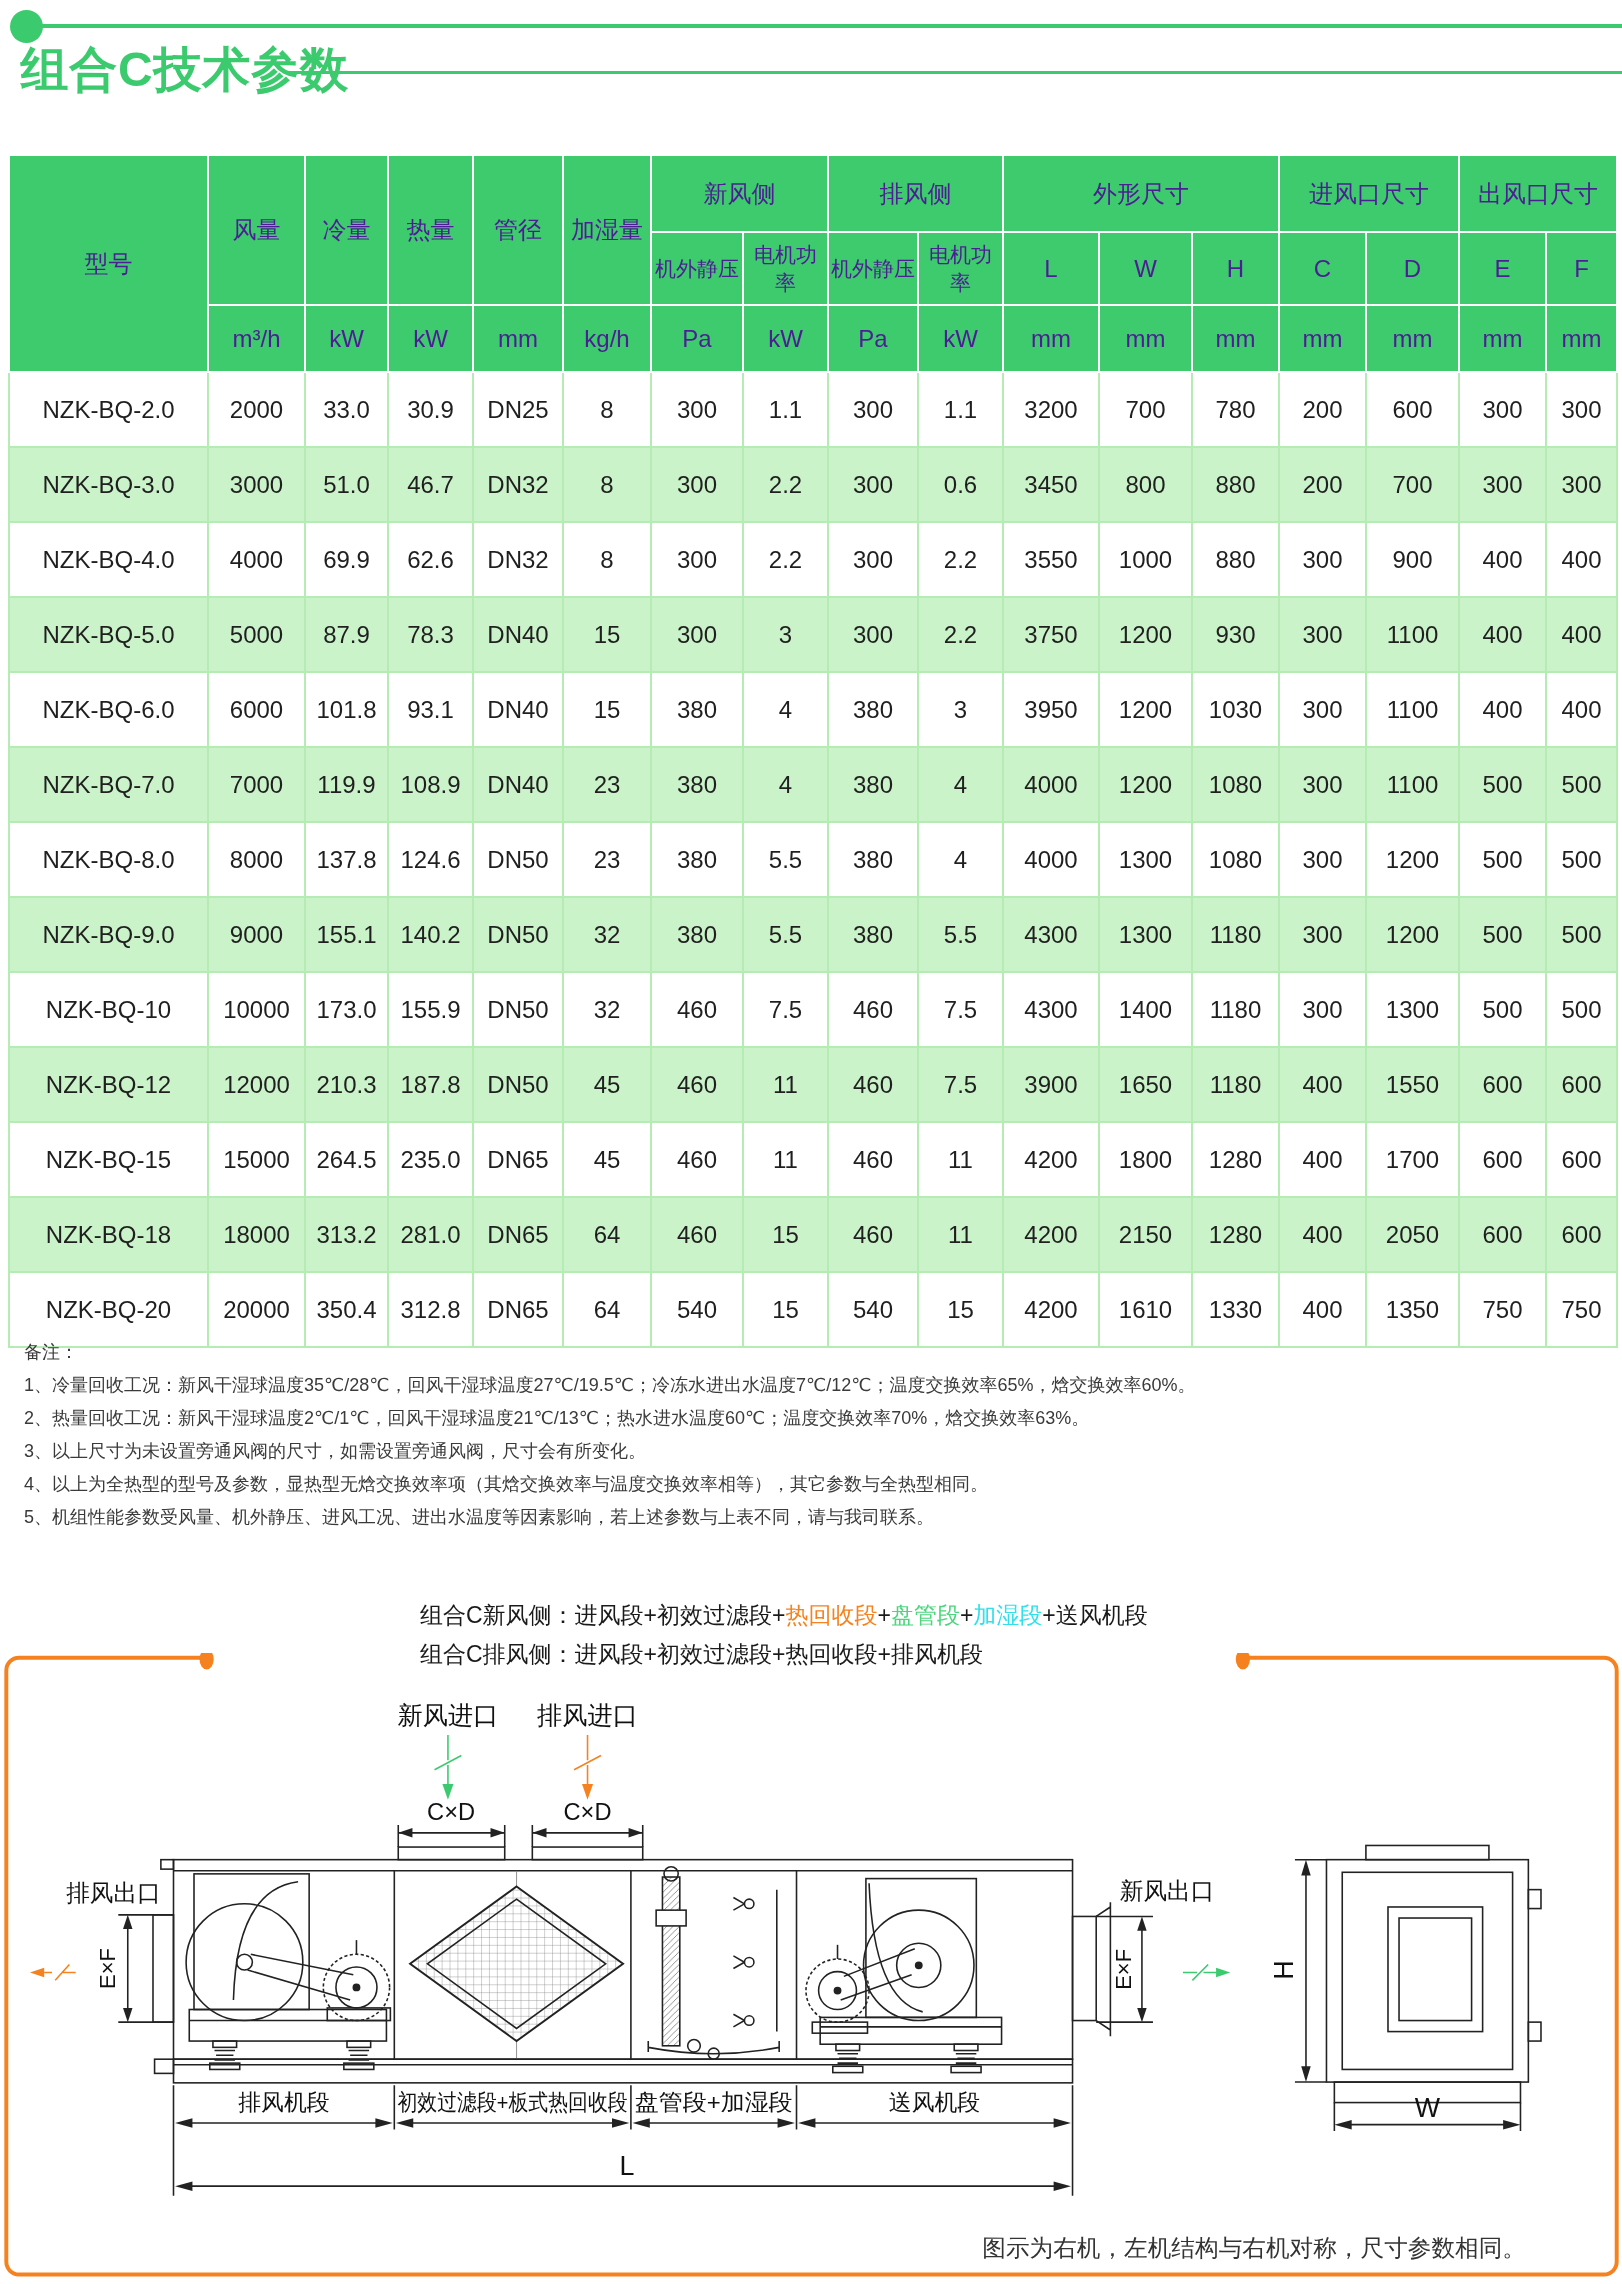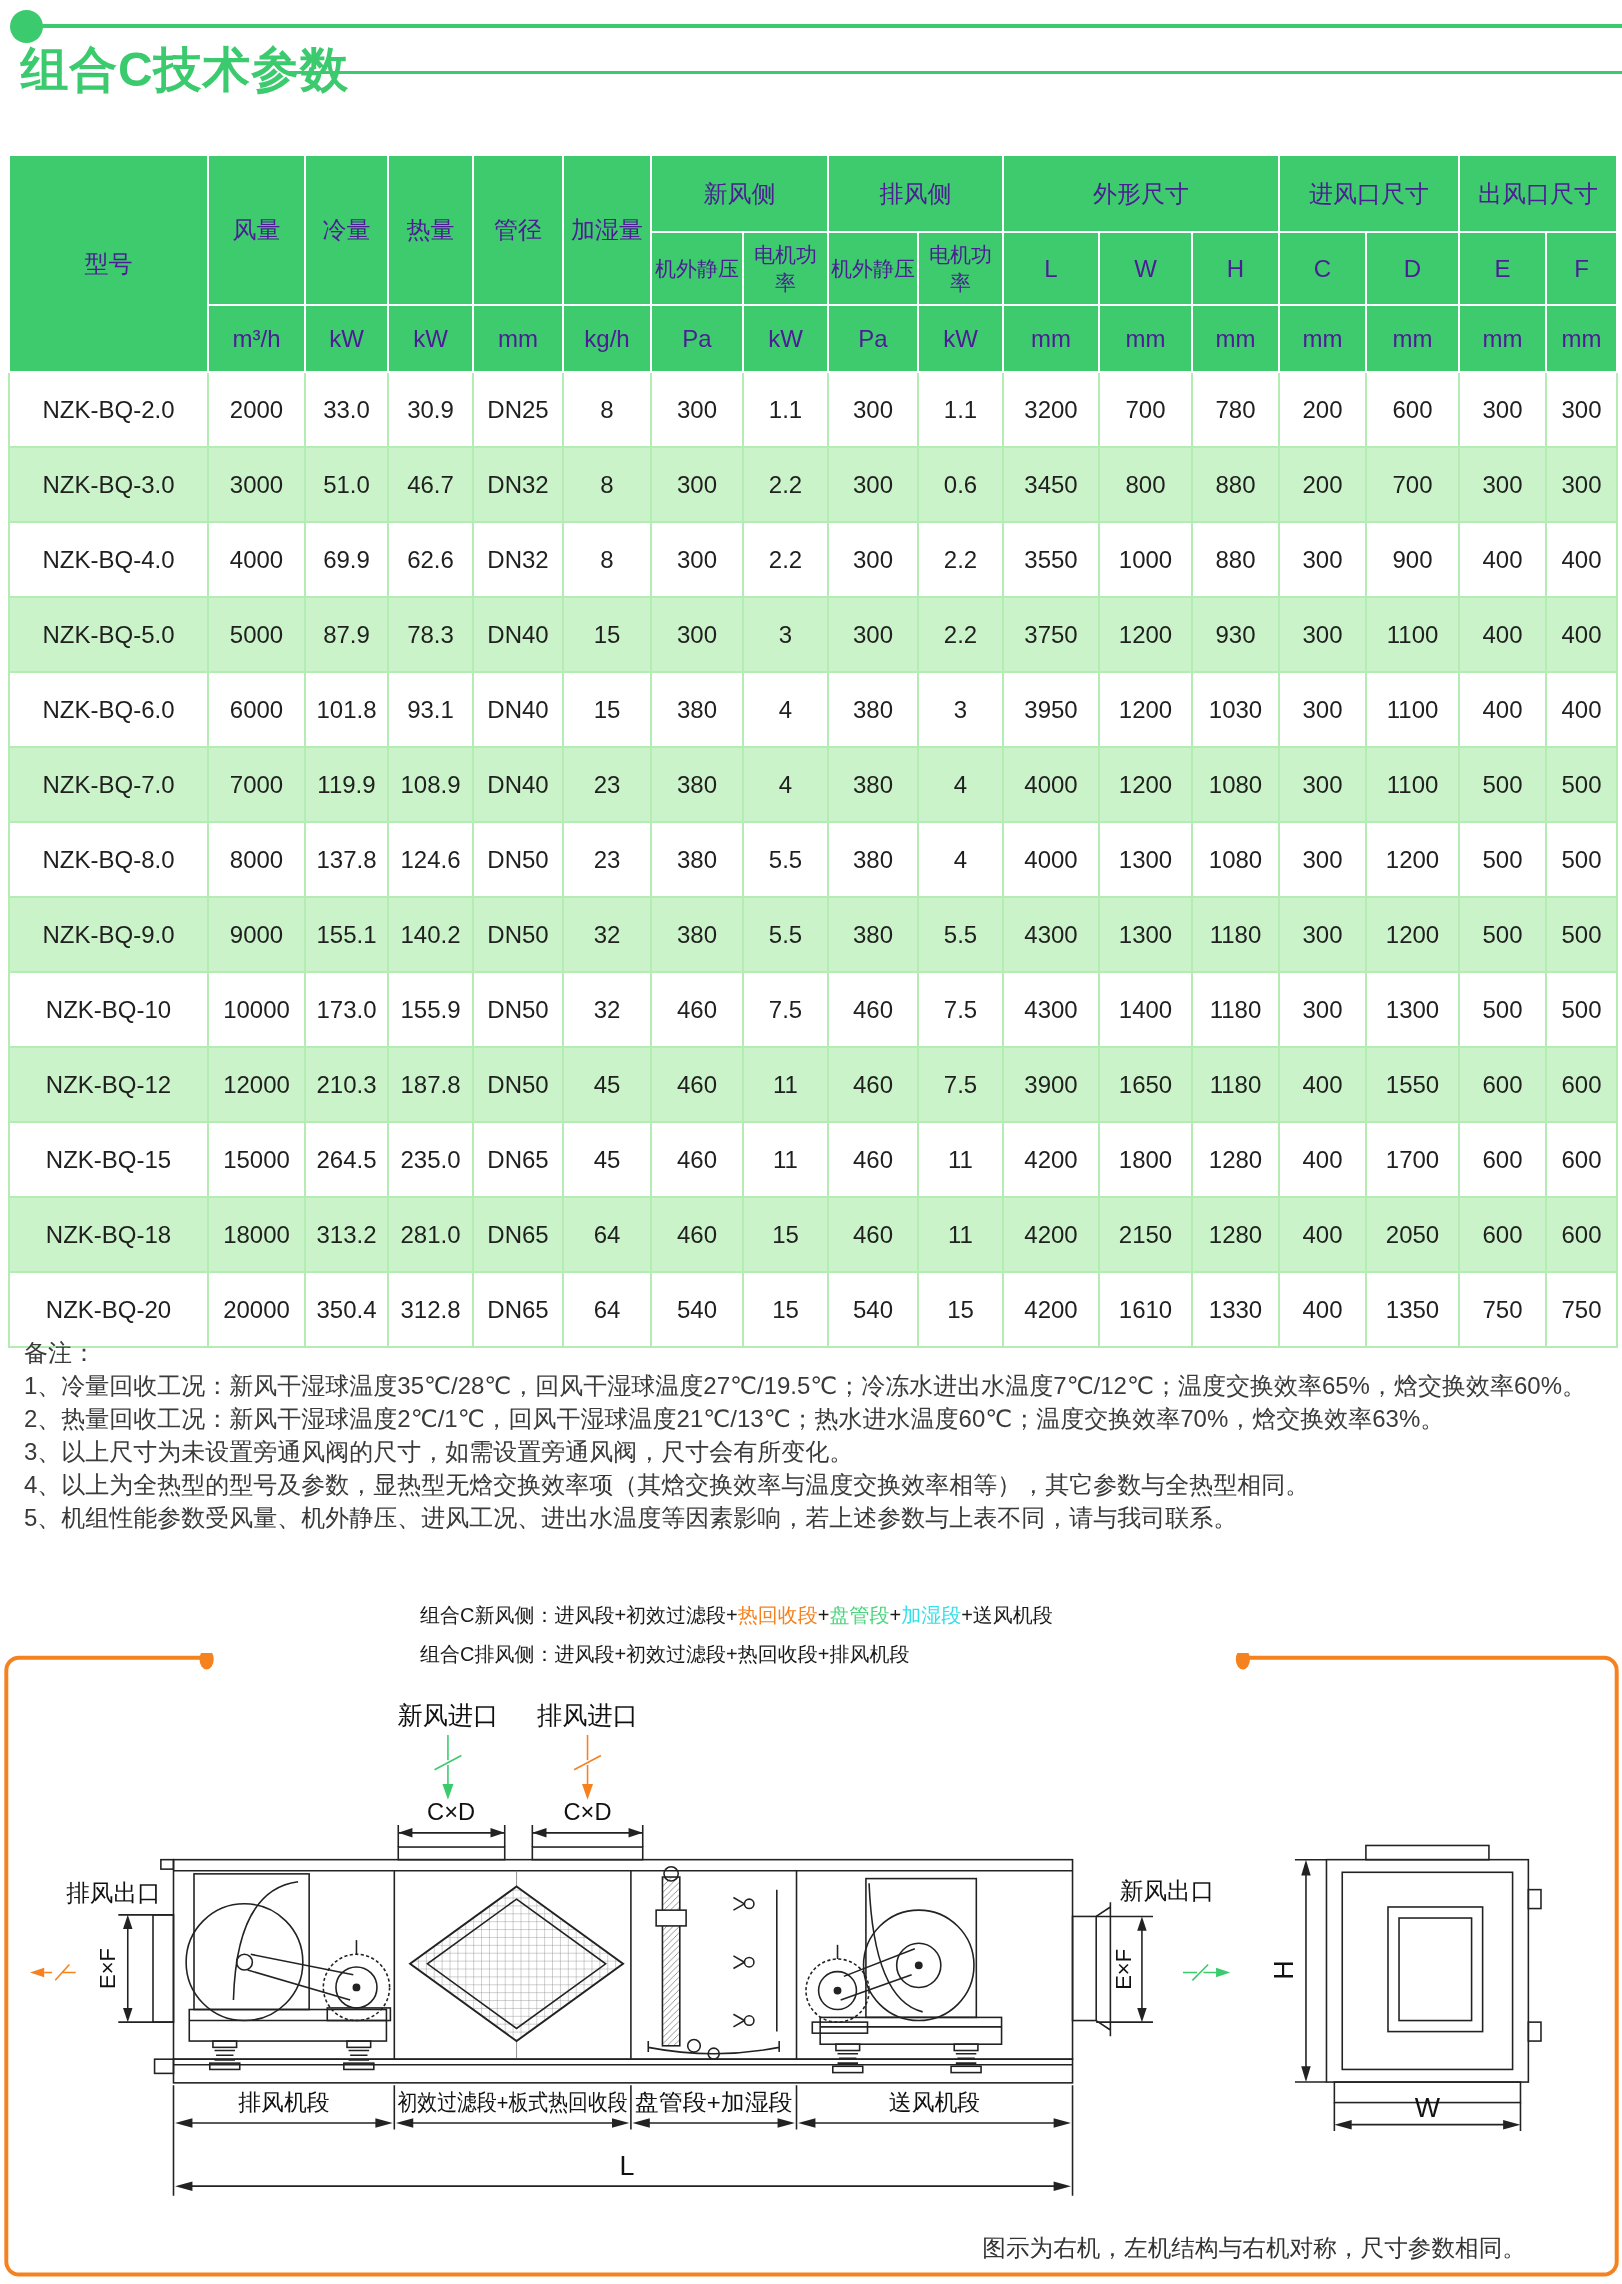--- a/index.html
+++ b/index.html
@@ -17,7 +17,7 @@
   table.spec tbody tr:nth-child(even){background:#cbf3c9;}
   tr.h1{height:77px;} tr.h2{height:73px;} tr.h3{height:67px;}
   
-  .notes{position:absolute;left:24px;top:1336px;font-size:24px;color:#3a3a3a;line-height:33px;}
+  .notes{position:absolute;left:24px;top:1336px;font-size:18px;color:#3a3a3a;line-height:33px;}
   .notes div{white-space:nowrap;}
   
   .composition{position:absolute;left:420px;top:1596px;font-size:20px;line-height:39px;z-index:5;}

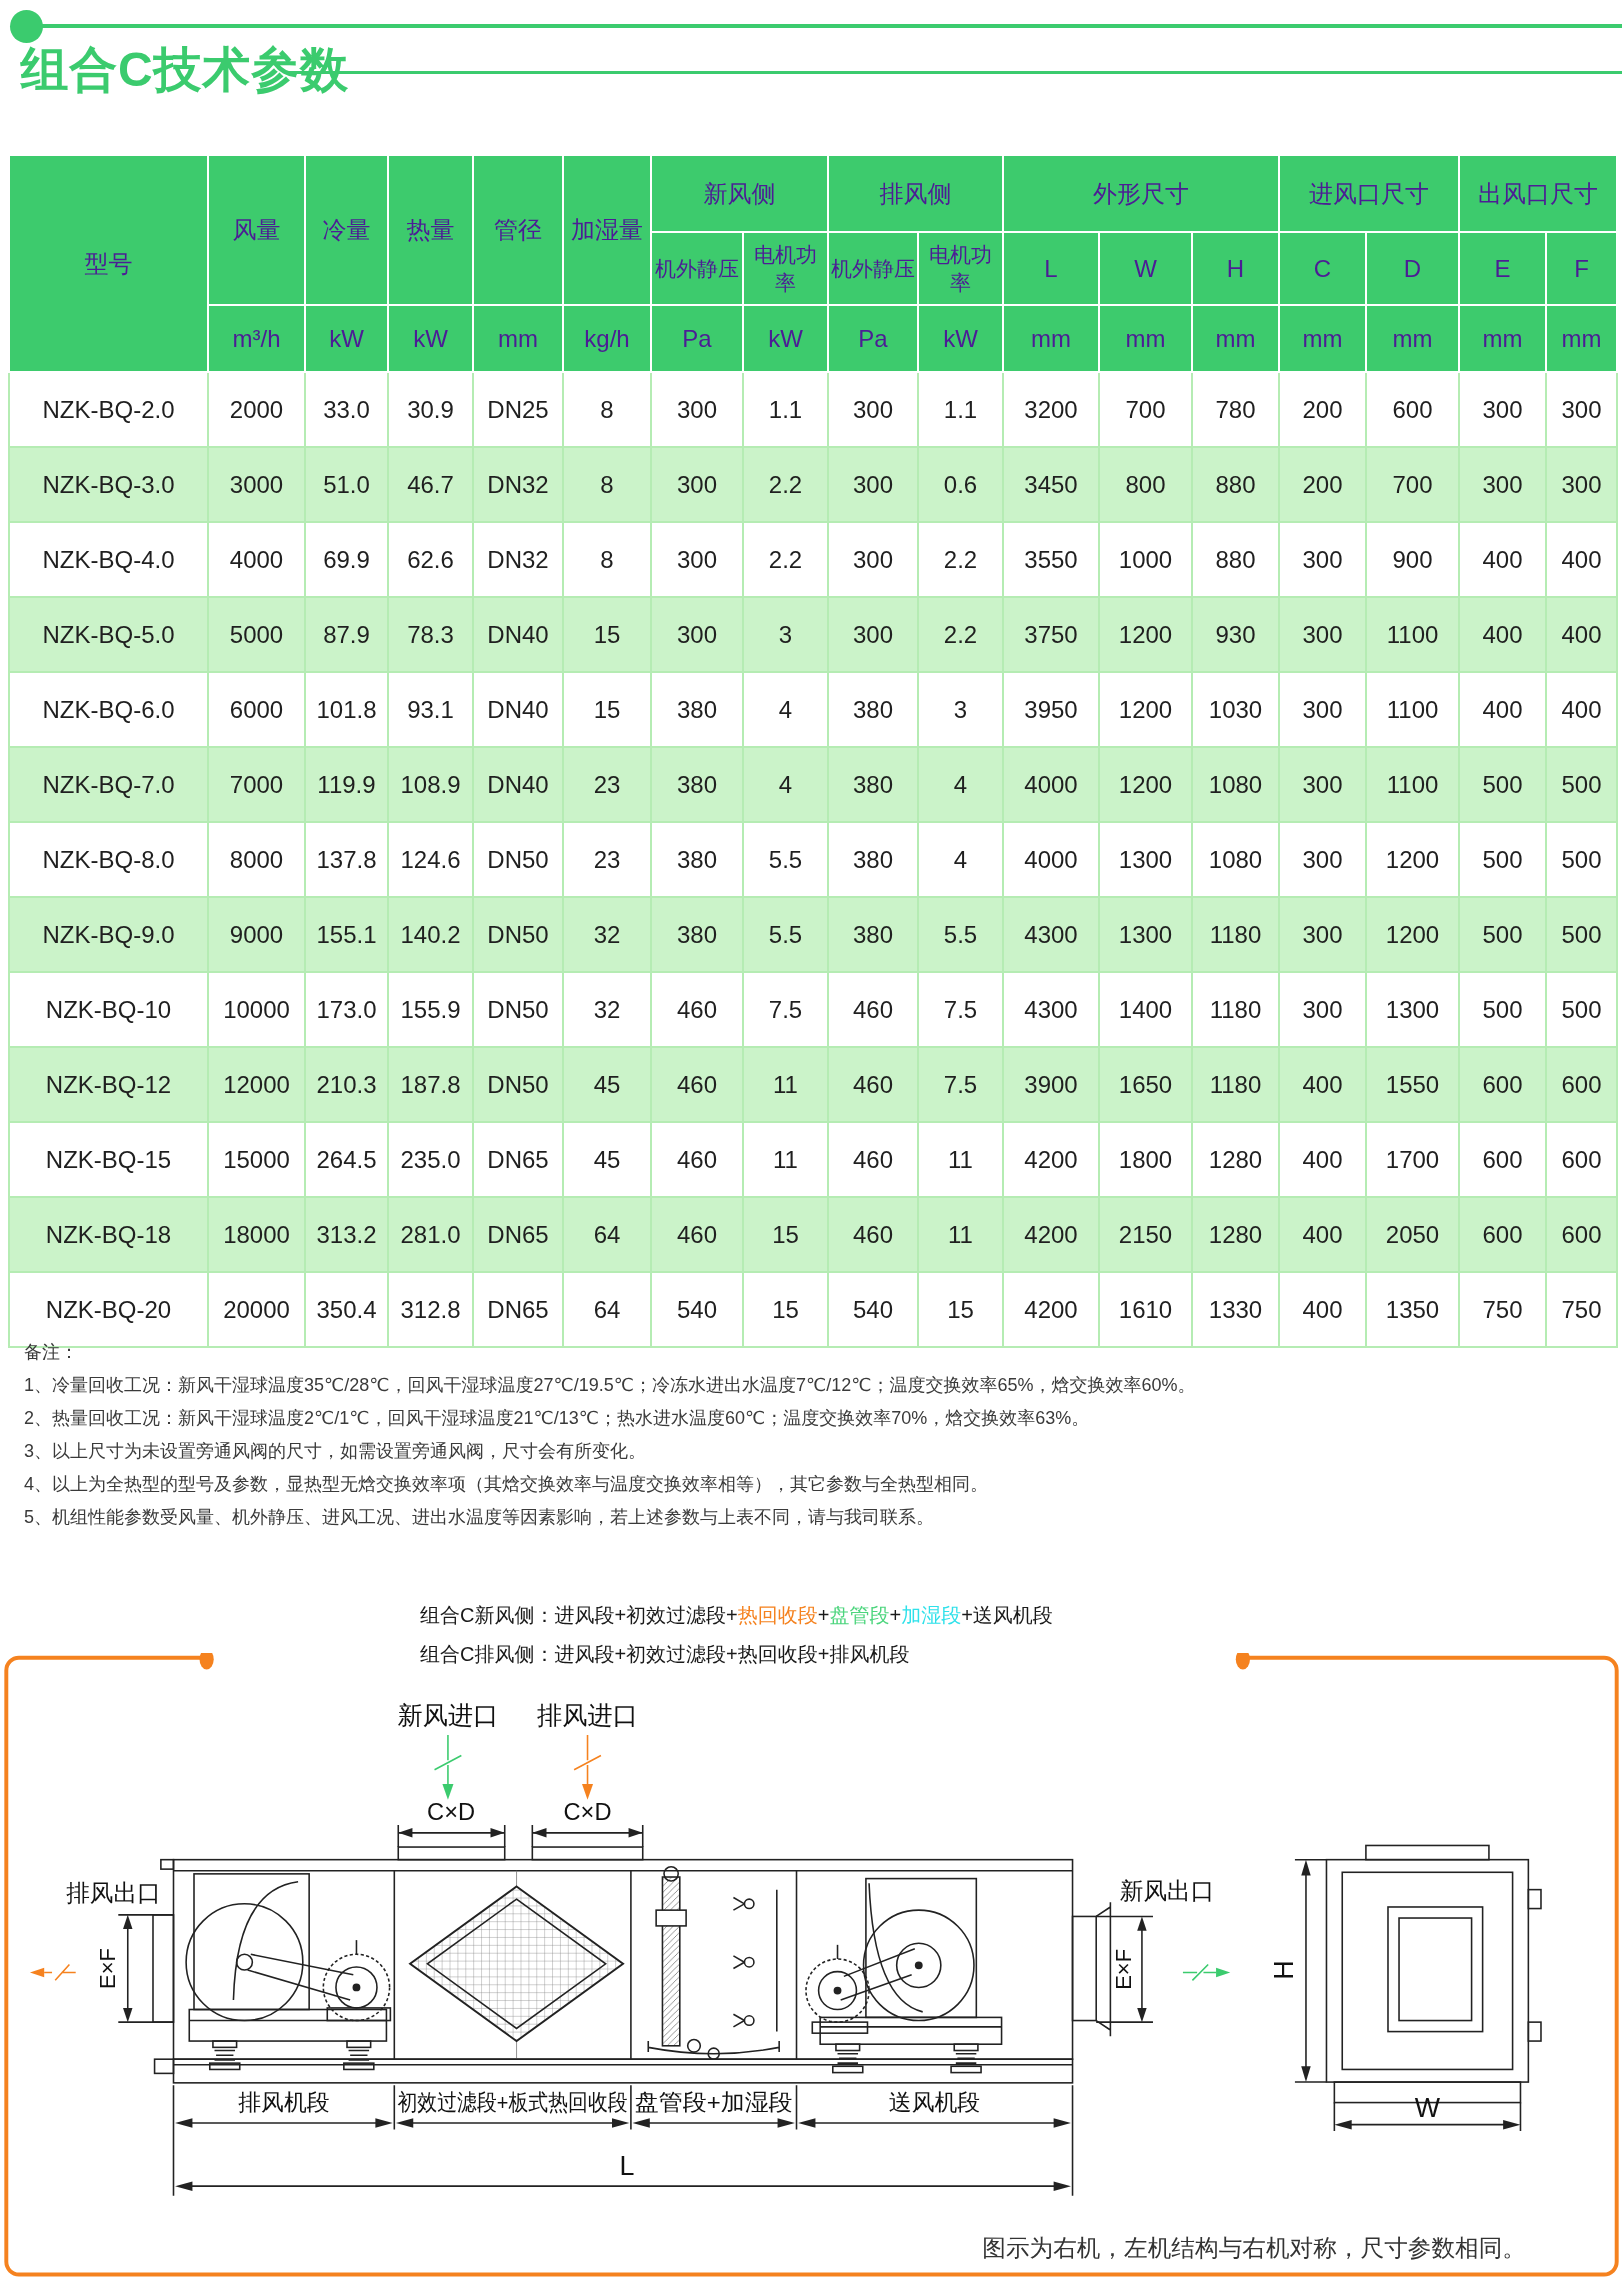--- a/index.html
+++ b/index.html
@@ -20,7 +20,7 @@
   .notes{position:absolute;left:24px;top:1336px;font-size:18px;color:#3a3a3a;line-height:33px;}
   .notes div{white-space:nowrap;}
   
-  .composition{position:absolute;left:420px;top:1596px;font-size:20px;line-height:39px;z-index:5;}
+  .composition{position:absolute;left:420px;top:1596px;font-size:23px;line-height:39px;z-index:5;}
   .composition div{white-space:nowrap;}
   
   svg.diagram{position:absolute;left:0;top:1653px;z-index:2;}

